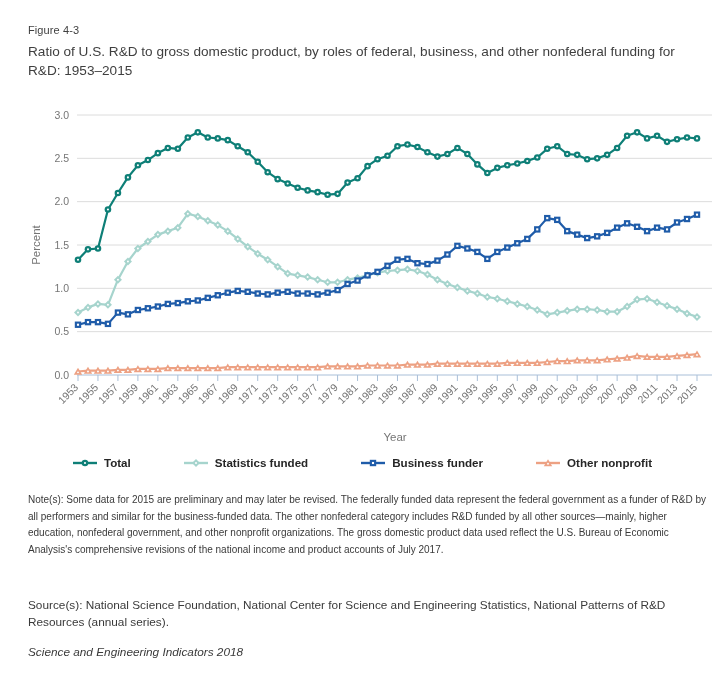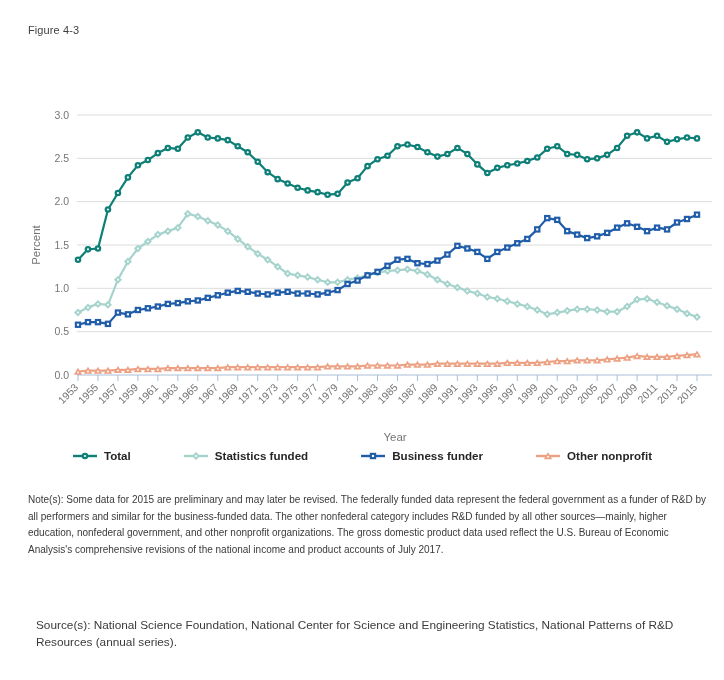--- a/index.html
+++ b/index.html
@@ -44,6 +44,7 @@
 
 <div class="page">
   <div class="figure-label">Figure 4-3</div>
+  <div class="chart-title">Ratio of U.S. R&amp;D to gross domestic product, by roles of federal, business, and other nonfederal funding for R&amp;D: 1953–2015</div>
 
   <div class="chart-wrap">
     <svg width="724" height="348" viewBox="0 0 724 348" xmlns="http://www.w3.org/2000/svg">

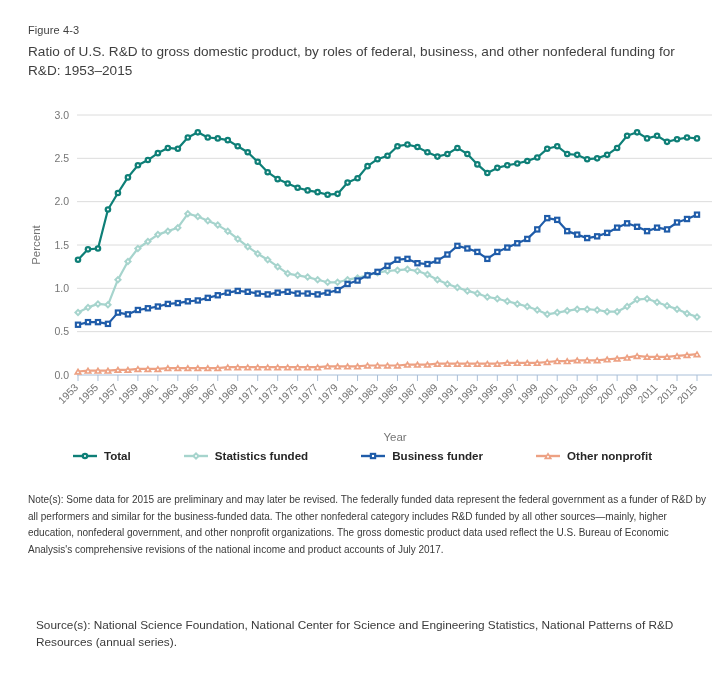--- a/index.html
+++ b/index.html
@@ -20,7 +20,7 @@
   .chart-wrap{position:absolute;left:0;top:98px;width:724px;height:348px;}
   .legend{
     position:absolute;left:0;top:449px;width:724px;height:20px;
-    display:flex;justify-content:center;align-items:flex-start;gap:52px;
+    display:flex;justify-content:center;align-items:flex-end;gap:52px;
   }
   .legend-item{display:flex;align-items:center;gap:6px;}
   .legend-item span{

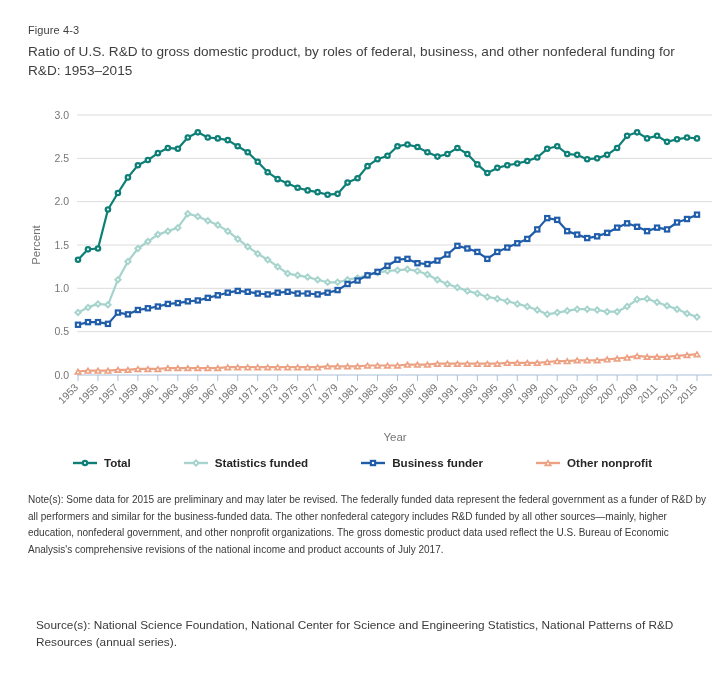--- a/index.html
+++ b/index.html
@@ -31,8 +31,8 @@
     font-size:10px;line-height:16.5px;color:#3a3a3a;
   }
   .sources{
-    position:absolute;left:36px;top:597px;width:678px;
-    font-size:11.8px;line-height:16.5px;color:#3a3a3a;margin-top:20px;
+    position:absolute;left:28px;top:597px;width:678px;
+    font-size:11.8px;line-height:16.5px;color:#3a3a3a;
   }
   .publication{
     position:absolute;left:28px;top:645px;width:500px;

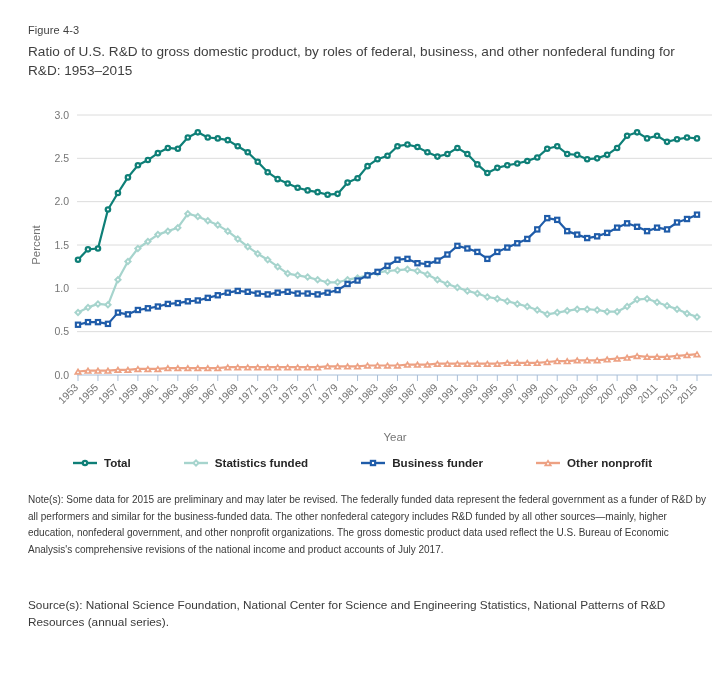--- a/index.html
+++ b/index.html
@@ -700,6 +700,7 @@
 
   <div class="notes">Note(s): Some data for 2015 are preliminary and may later be revised. The federally funded data represent the federal government as a funder of R&amp;D by all performers and similar for the business-funded data. The other nonfederal category includes R&amp;D funded by all other sources—mainly, higher education, nonfederal government, and other nonprofit organizations. The gross domestic product data used reflect the U.S. Bureau of Economic Analysis's comprehensive revisions of the national income and product accounts of July 2017.</div>
   <div class="sources">Source(s): National Science Foundation, National Center for Science and Engineering Statistics, National Patterns of R&amp;D Resources (annual series).</div>
+  <div class="publication">Science and Engineering Indicators 2018</div>
 </div>
 
 </body></html>

